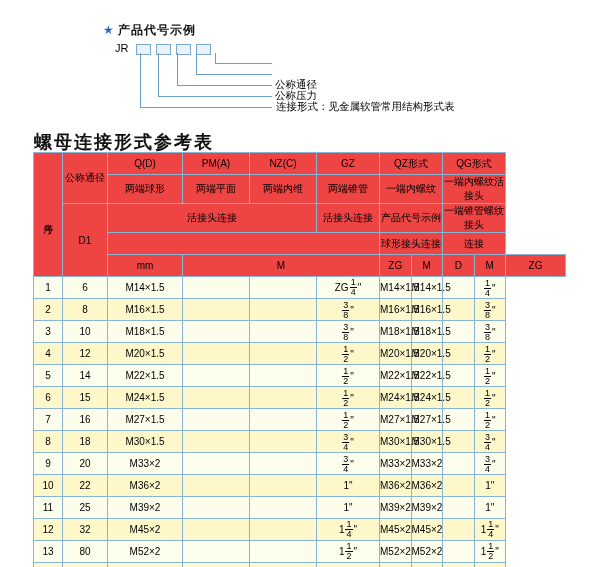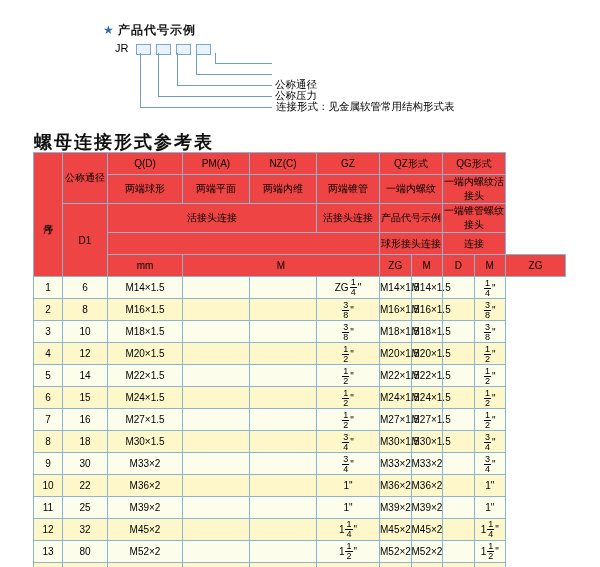--- a/index.html
+++ b/index.html
@@ -329,7 +329,7 @@
       </tr>
       <tr class="odd">
         <td>9</td>
-        <td>30</td>
+        <td>20</td>
         <td>M33×2</td>
         <td></td>
         <td></td>

